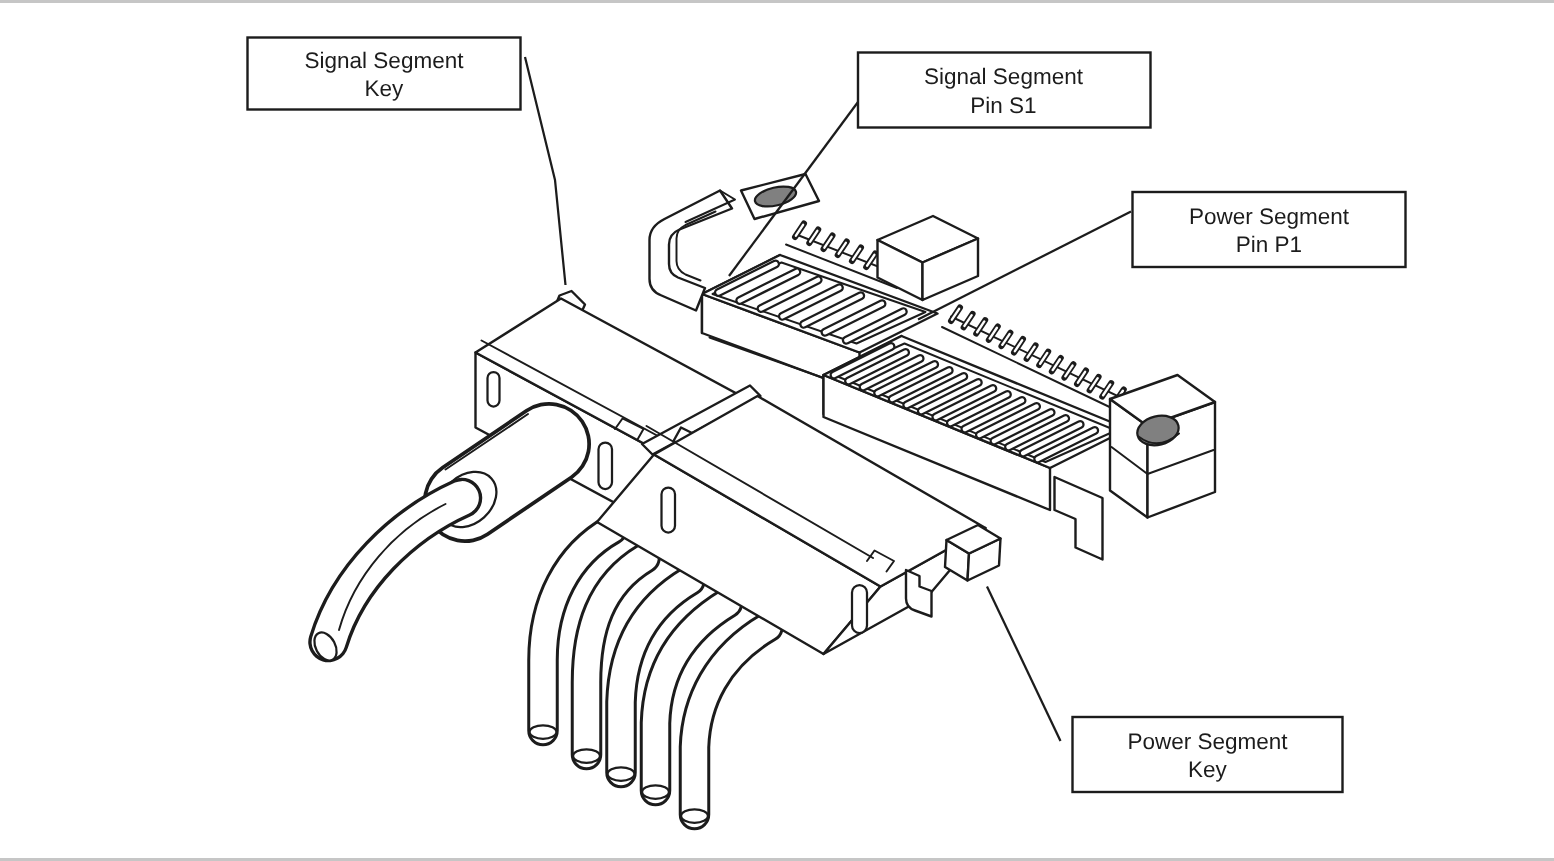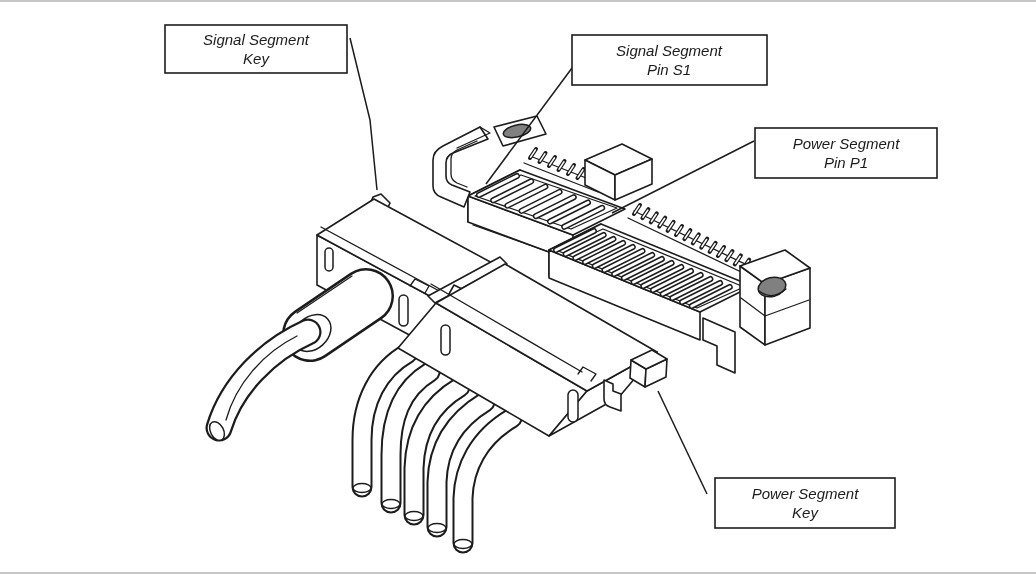--- a/index.html
+++ b/index.html
@@ -3,7 +3,7 @@
 <meta charset="utf-8">
 <style>
   html,body { margin:0; padding:0; background:#ffffff; }
-  .page { position:relative; width:1036px; height:574px; background:#ffffff; overflow:hidden;font-style:italic; }
+  .page { position:relative; width:1036px; height:574px; background:#ffffff; overflow:hidden; }
   svg { display:block; }
   text { font-family:"Liberation Sans", sans-serif; font-size:15px; fill:#1c1c1c; }
   .bx   { fill:#ffffff; stroke:#1c1c1c; stroke-width:1.6; }

